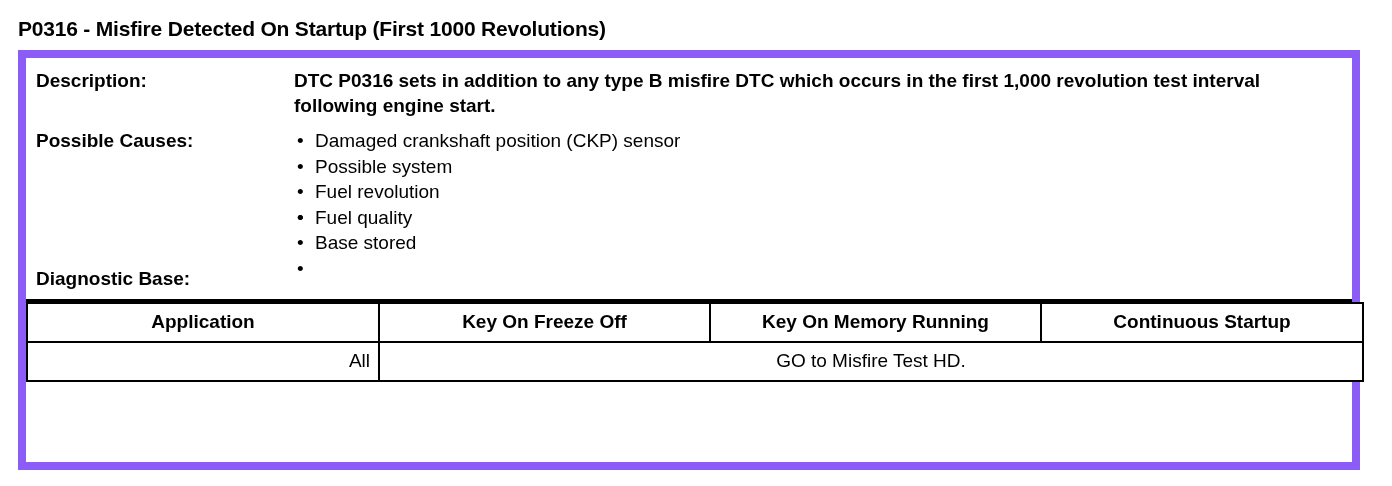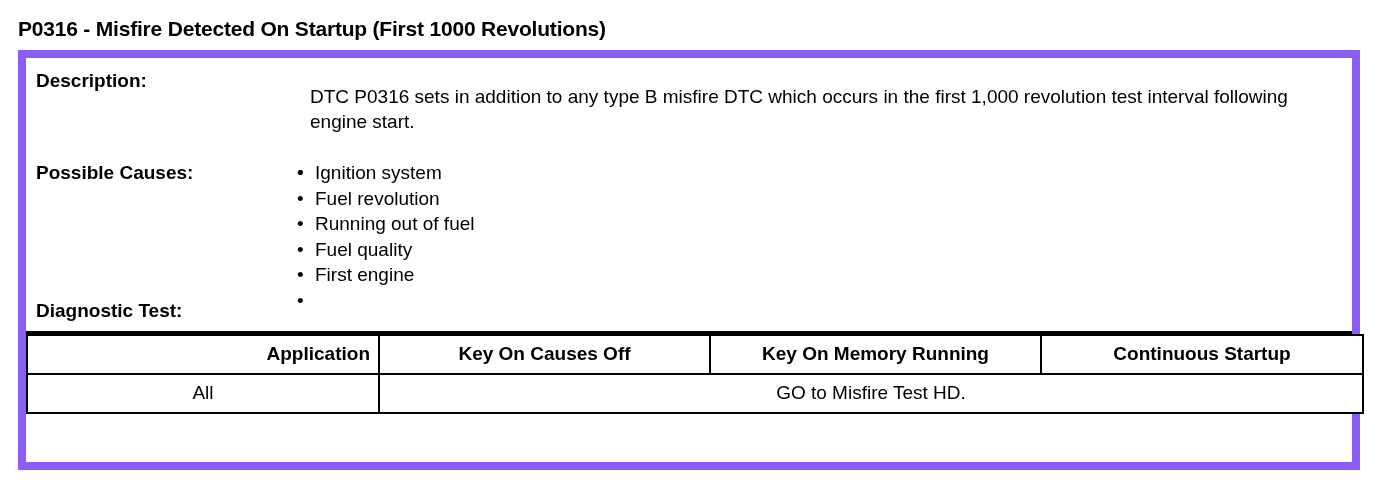--- a/index.html
+++ b/index.html
@@ -78,7 +78,8 @@
     line-height: 25px;
   }
   .def-value p {
-    margin: 16px;
+    margin: 0;
+    font-weight: bold;
   }
 
   

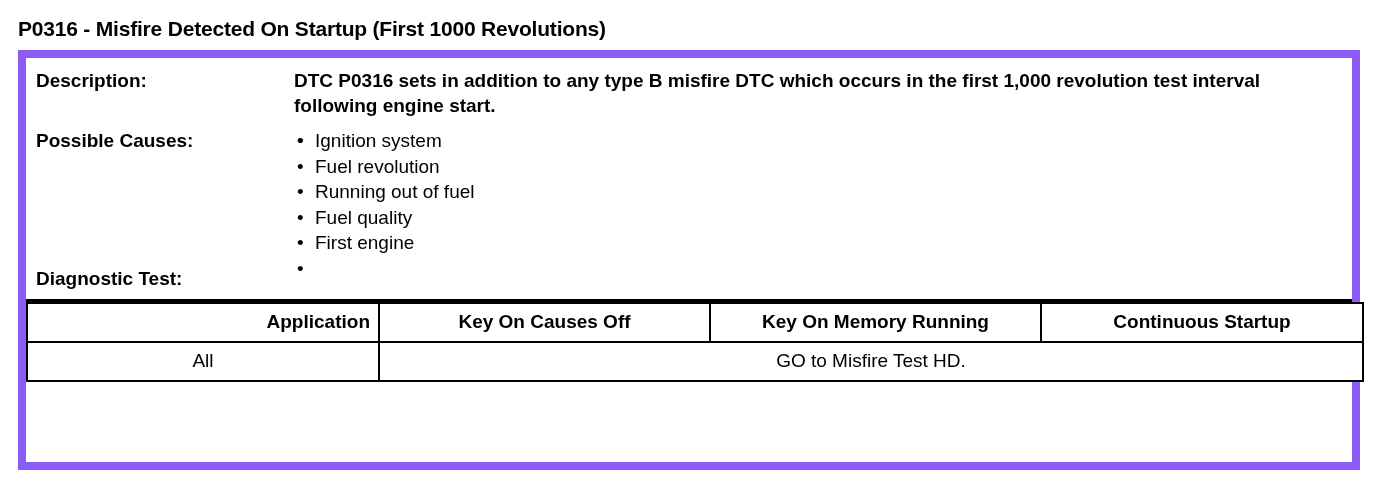--- a/index.html
+++ b/index.html
@@ -170,6 +170,7 @@
           <ul class="cause-list">
             <li>
               <span class="bullet">•</span>
+              <span>Damaged crankshaft position (CKP) sensor</span>
             </li>
             <li>
               <span class="bullet">•</span>

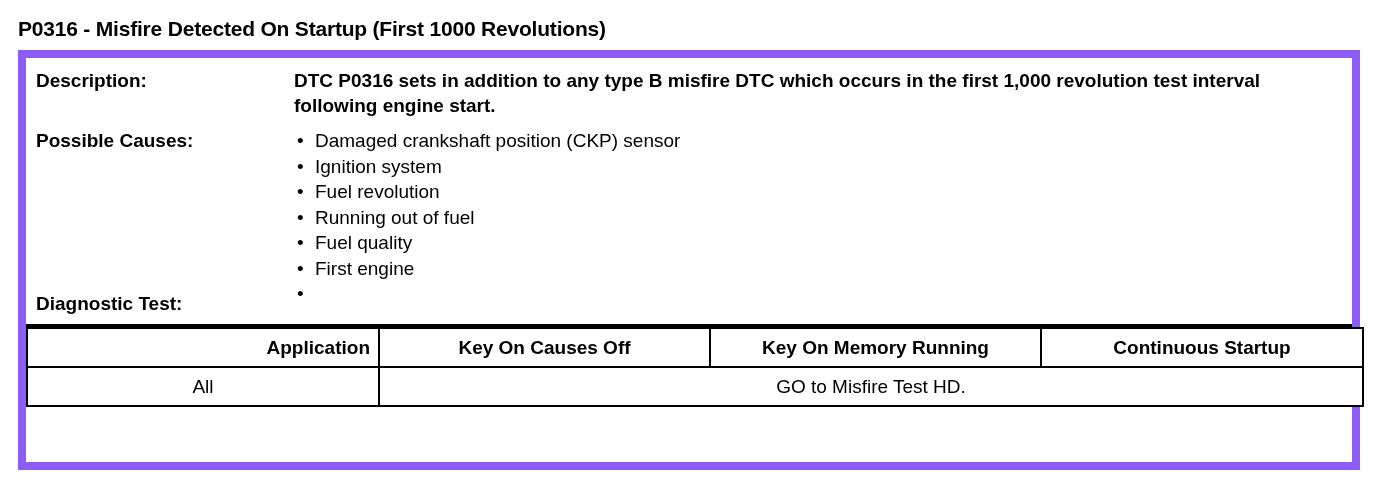--- a/index.html
+++ b/index.html
@@ -174,7 +174,7 @@
             </li>
             <li>
               <span class="bullet">•</span>
-              <span>Ignition system</span>
+              <span>Possible system</span>
             </li>
             <li>
               <span class="bullet">•</span>

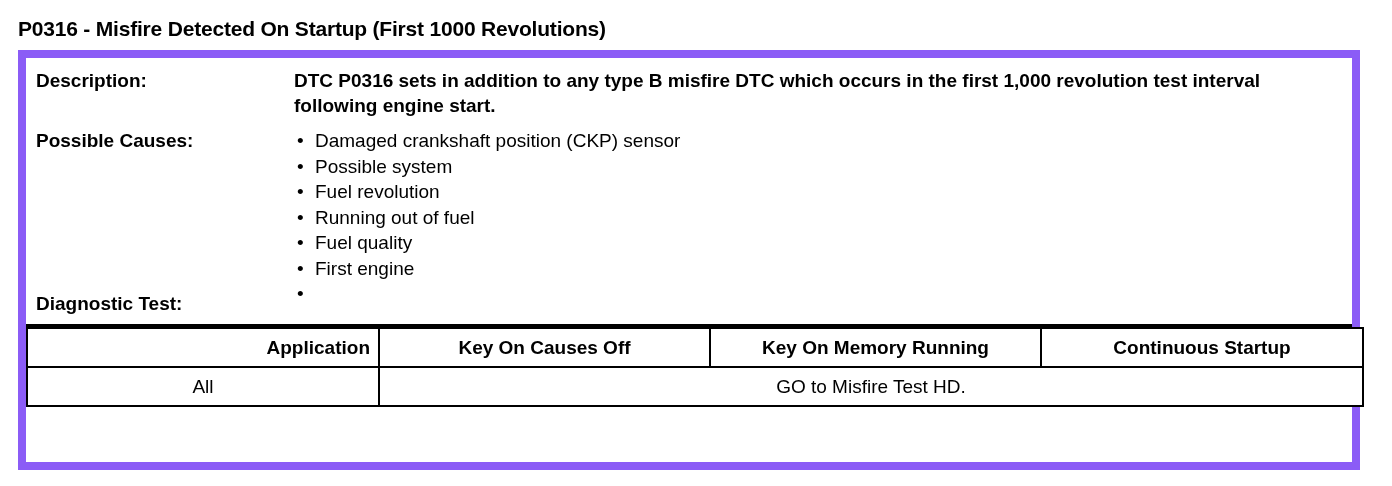--- a/index.html
+++ b/index.html
@@ -182,7 +182,6 @@
             </li>
             <li>
               <span class="bullet">•</span>
-              <span>Running out of fuel</span>
             </li>
             <li>
               <span class="bullet">•</span>

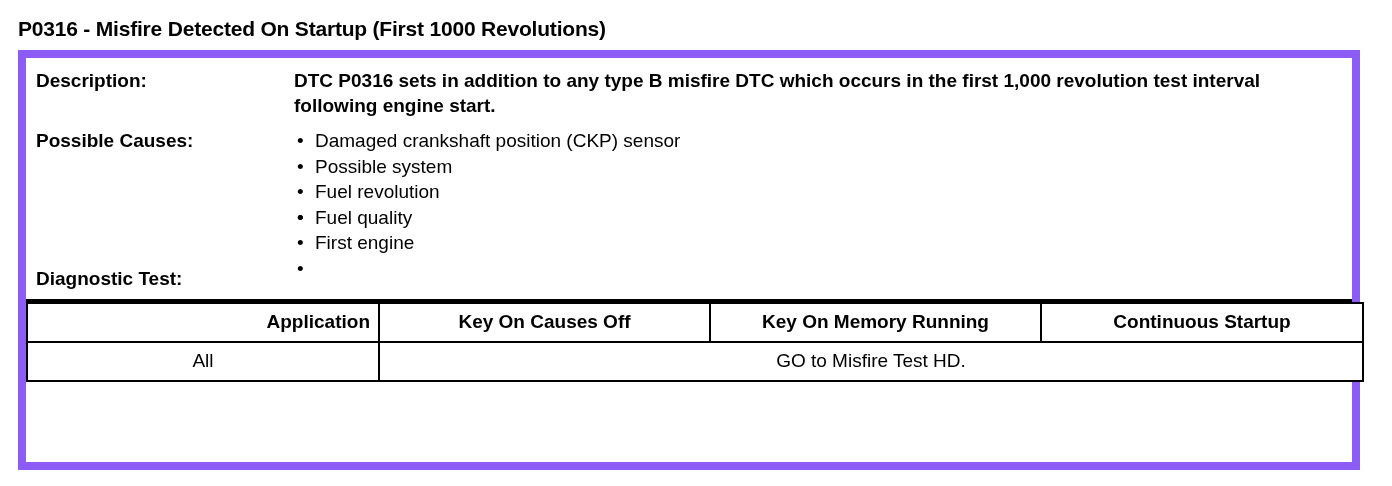--- a/index.html
+++ b/index.html
@@ -189,7 +189,7 @@
             </li>
             <li>
               <span class="bullet">•</span>
-              <span>First engine</span>
+              <span>Base stored</span>
             </li>
             <li>
               <span class="bullet">•</span>

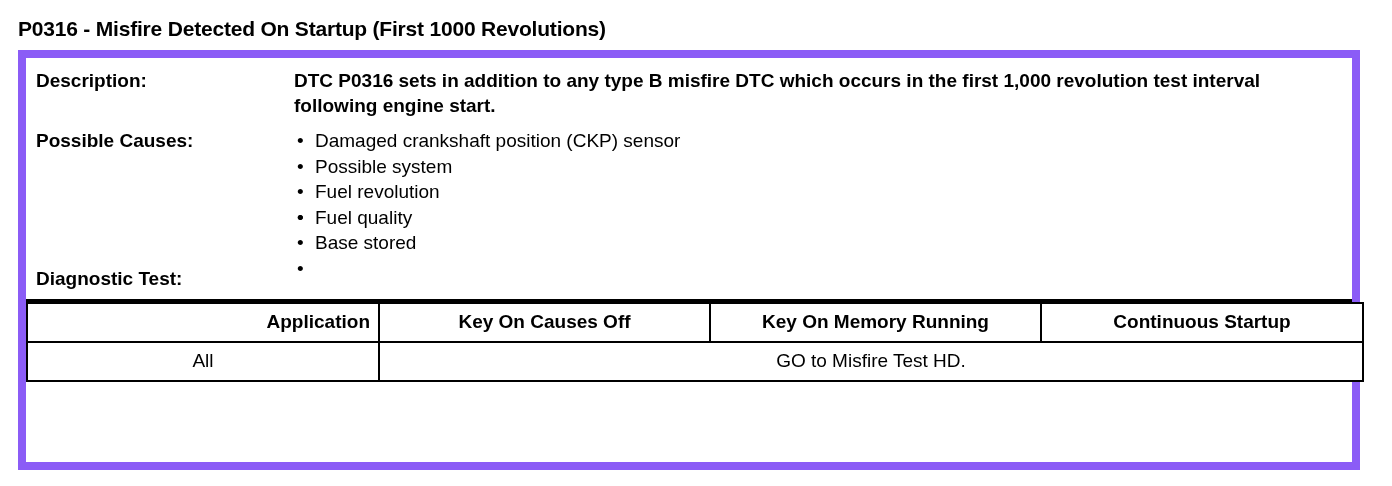--- a/index.html
+++ b/index.html
@@ -199,7 +199,7 @@
       </div>
 
       <div class="def-row aids">
-        <div class="def-label">Diagnostic Test:</div>
+        <div class="def-label">Diagnostic Base:</div>
       </div>
 
     </div>

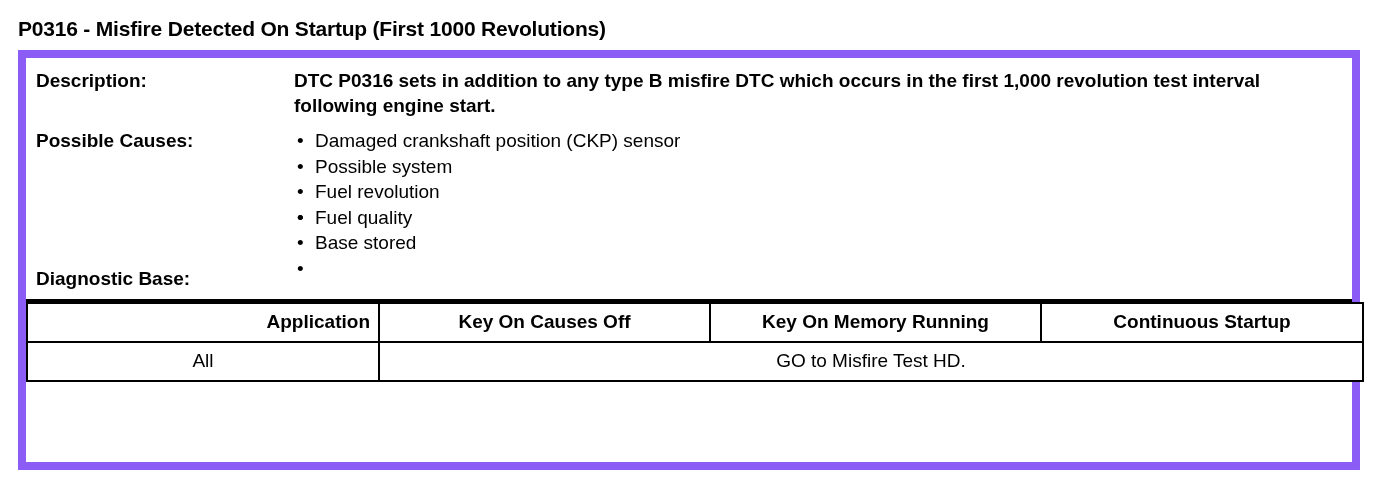--- a/index.html
+++ b/index.html
@@ -135,7 +135,7 @@
     text-align: center;
   }
   .app-grid th.col-application {
-    text-align: right;
+    text-align: center;
   }
   .app-grid td.cell-application {
     text-align: center;

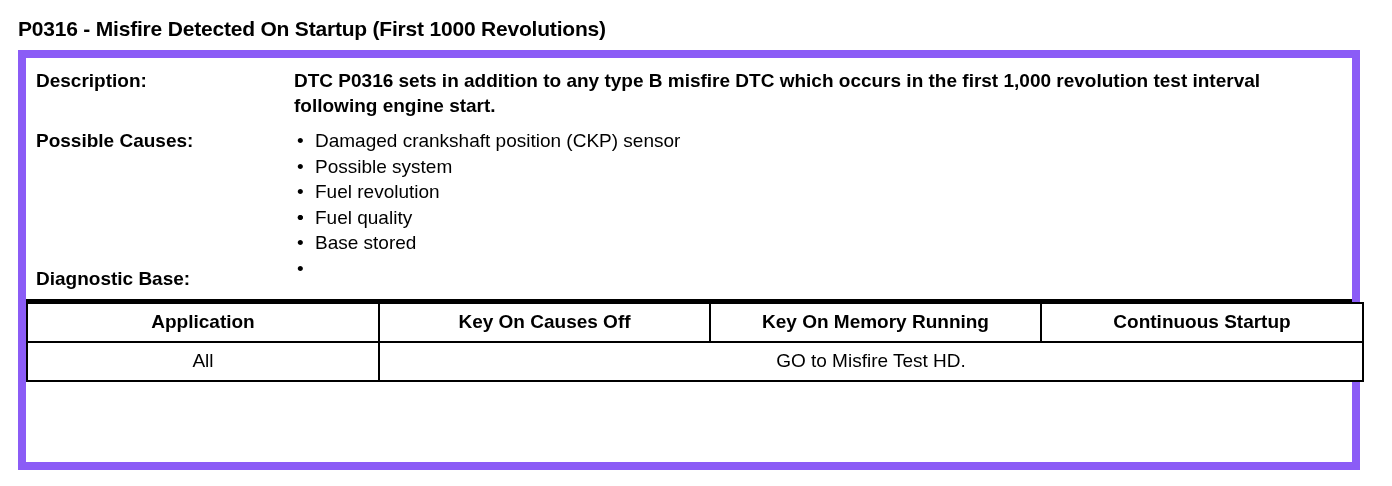--- a/index.html
+++ b/index.html
@@ -216,7 +216,7 @@
       <thead>
         <tr>
           <th class="col-application">Application</th>
-          <th>Key On Causes Off</th>
+          <th>Key On Freeze Off</th>
           <th>Key On Memory Running</th>
           <th>Continuous Startup</th>
         </tr>

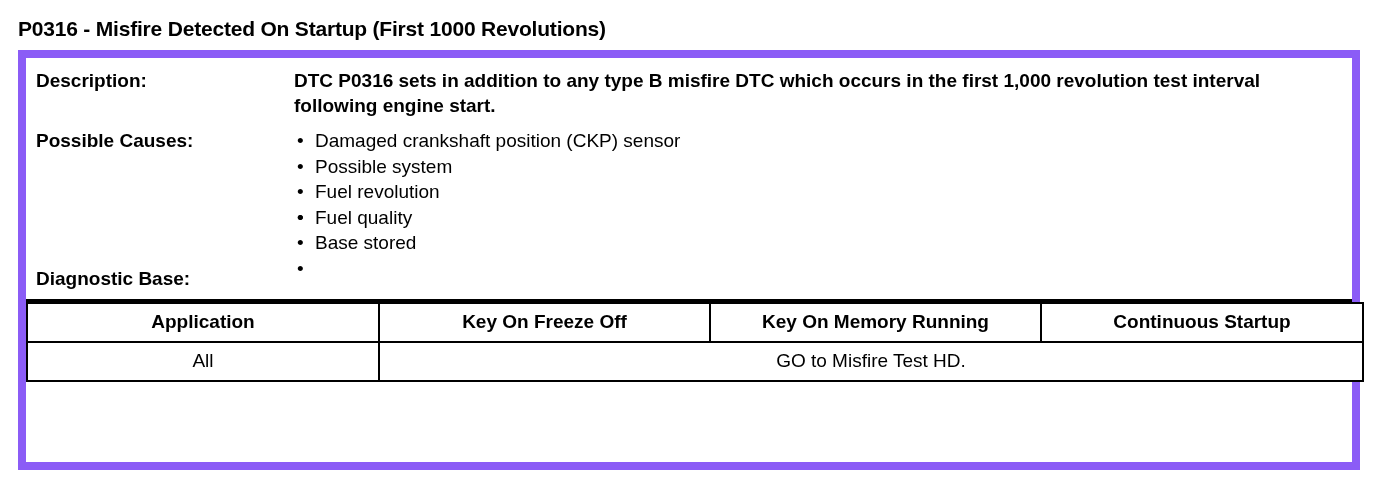--- a/index.html
+++ b/index.html
@@ -138,7 +138,7 @@
     text-align: center;
   }
   .app-grid td.cell-application {
-    text-align: center;
+    text-align: right;
     font-weight: normal;
   }
   .app-grid td.cell-action {

